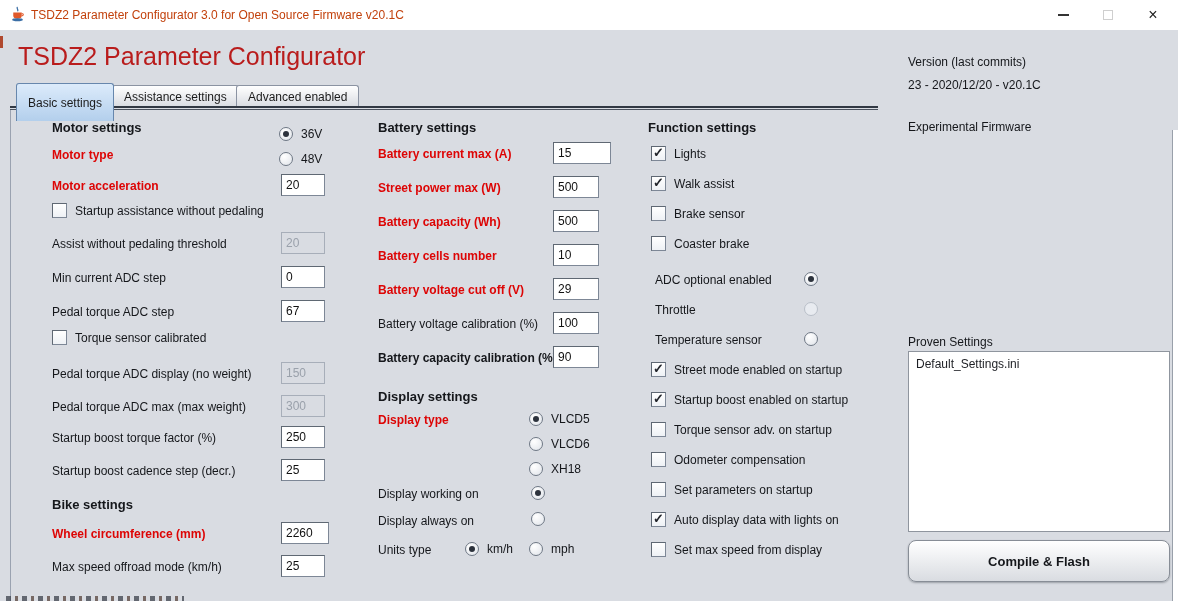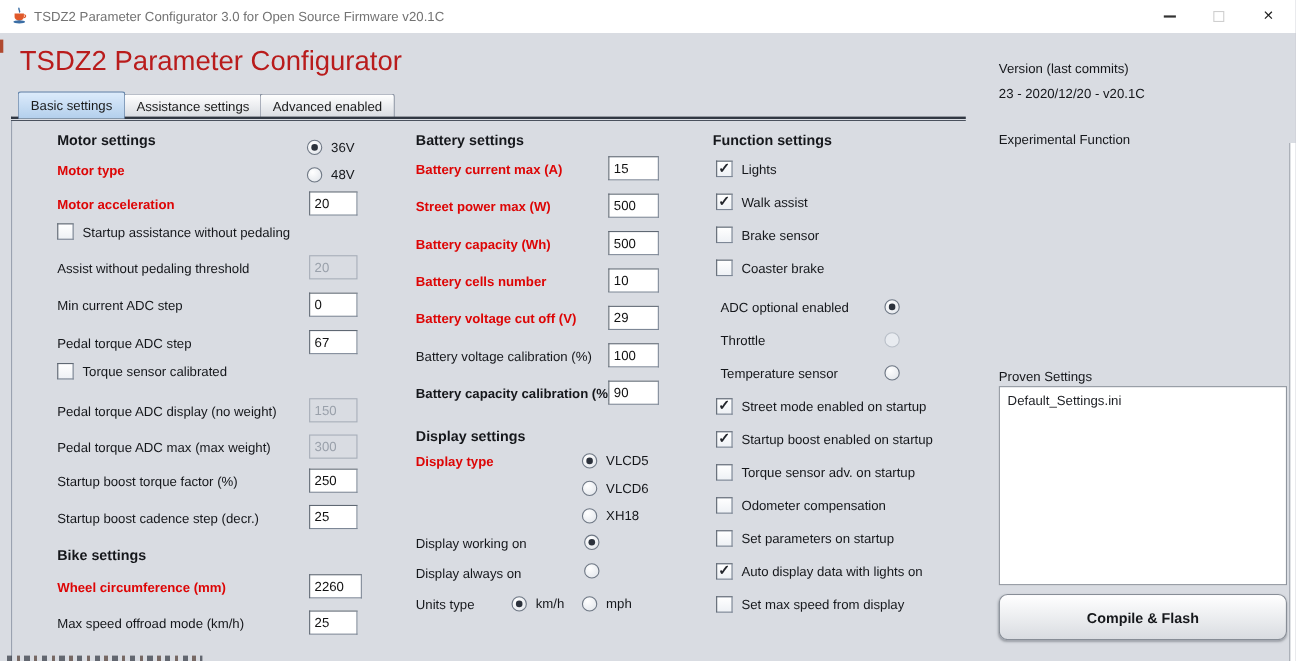--- a/index.html
+++ b/index.html
@@ -10,7 +10,7 @@
   }
   
   .titlebar { position:absolute; left:0; top:0; width:1178px; height:30px; background:#ffffff; }
-  .titlebar .apptext { position:absolute; left:31px; top:8px; font-size:12px; color:#737373; white-space:nowrap; }
+  .titlebar .apptext { position:absolute; left:31px; top:8px; font-size:12px; color:#c2410c; white-space:nowrap; }
   .javaicon { position:absolute; left:9px; top:6px; width:17px; height:17px; }
   .winbtn { position:absolute; top:0; width:46px; height:30px; display:flex; align-items:center; justify-content:center; cursor:default; }
   .minbar { width:11px; height:2px; background:#333; }

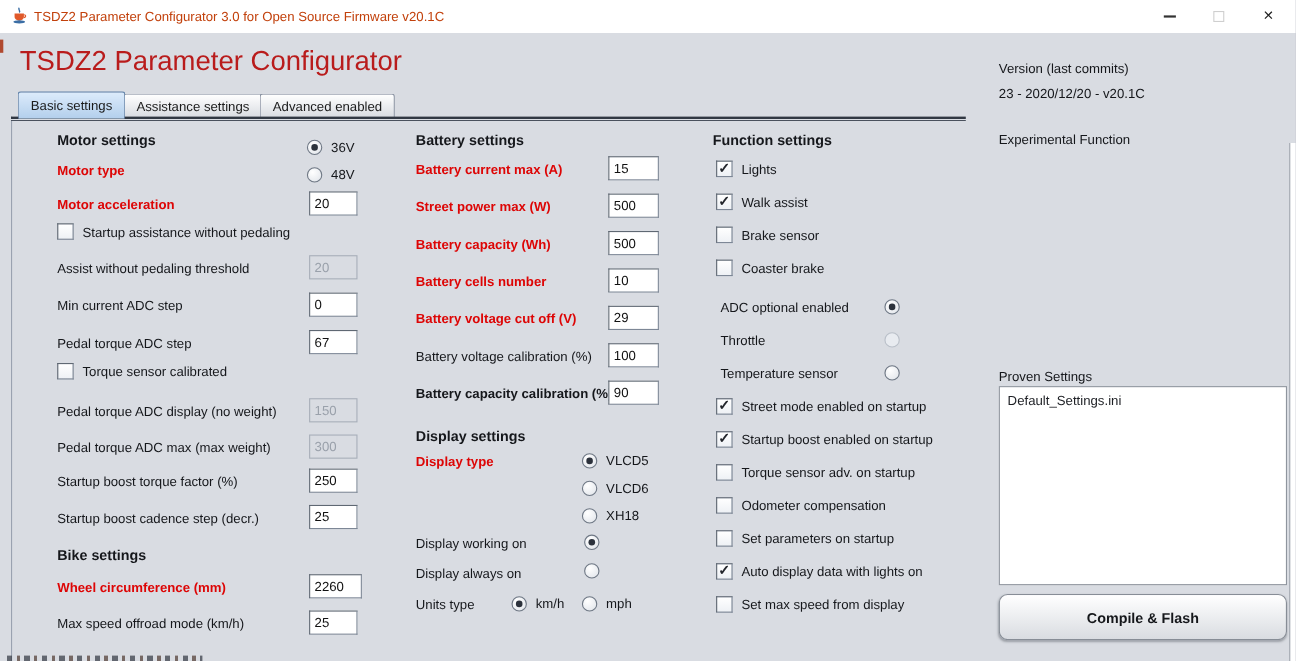--- a/index.html
+++ b/index.html
@@ -21,7 +21,7 @@
   .tab { position:absolute; top:85px; height:22px; padding:0 11px; display:flex; align-items:center;
          font-size:12px; color:#1b1b1b; background:linear-gradient(#ffffff,#d8dbe1);
          border:1px solid #8b93a2; border-bottom:none; border-radius:3px 3px 0 0; z-index:1; white-space:nowrap; }
-  .tab.selected { top:83px; height:25px; background:linear-gradient(#dcebfb,#b3cfec);
+  .tab.selected { top:83px; height:38px; background:linear-gradient(#dcebfb,#b3cfec);
                   border-color:#6787ad; z-index:3; }
   .panel-edge { position:absolute; left:10px; top:106px; width:868px; height:5px; z-index:2;
     background:linear-gradient(180deg,#313843 0,#313843 2px,#d9dce2 2px,#d9dce2 3px,#4a515d 3px,#4a515d 4px,rgba(0,0,0,0) 4px); }

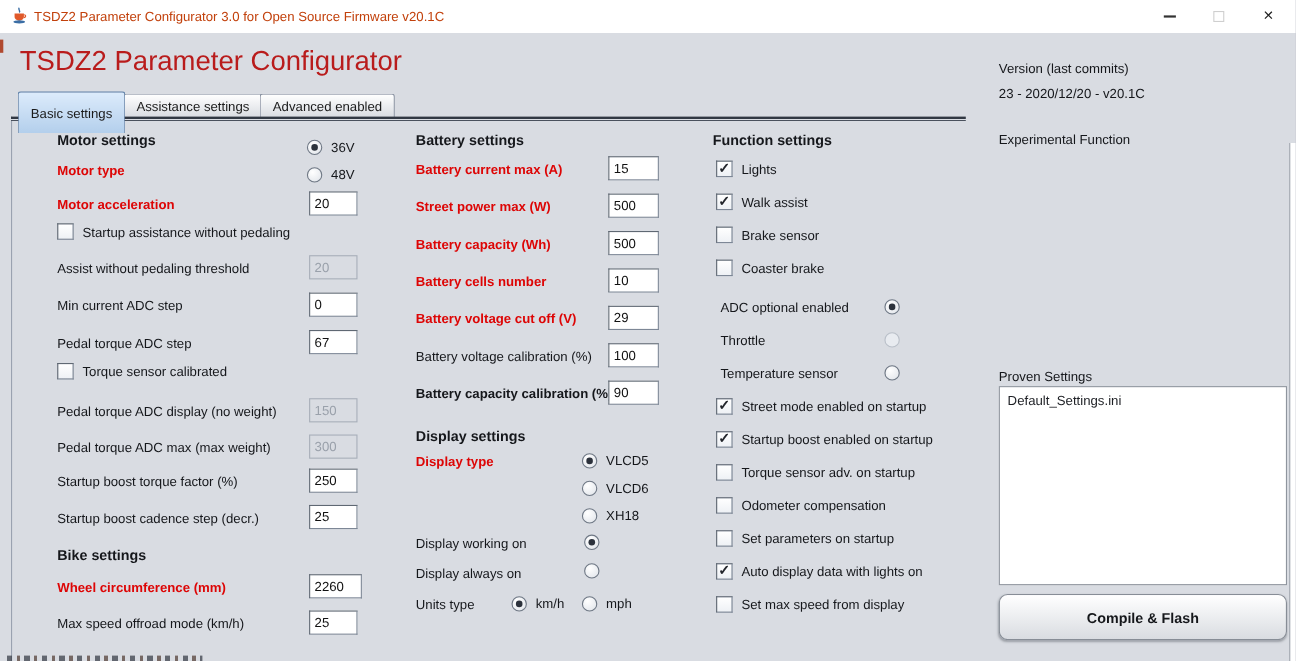--- a/index.html
+++ b/index.html
@@ -286,7 +286,7 @@
   <div class="side-lbl" style="left:908px;top:55px;">Version (last commits)</div>
   <div class="side-lbl" style="left:908px;top:78px;">23 - 2020/12/20 - v20.1C</div>
 
-  <div class="side-lbl" style="left:908px;top:120px;">Experimental Function</div>
+  <div class="side-lbl" style="left:908px;top:120px;">Experimental Firmware</div>
 
   <div class="side-lbl" style="left:908px;top:335px;">Proven Settings</div>
   <div class="listbox" style="top:351px;height:181px;">

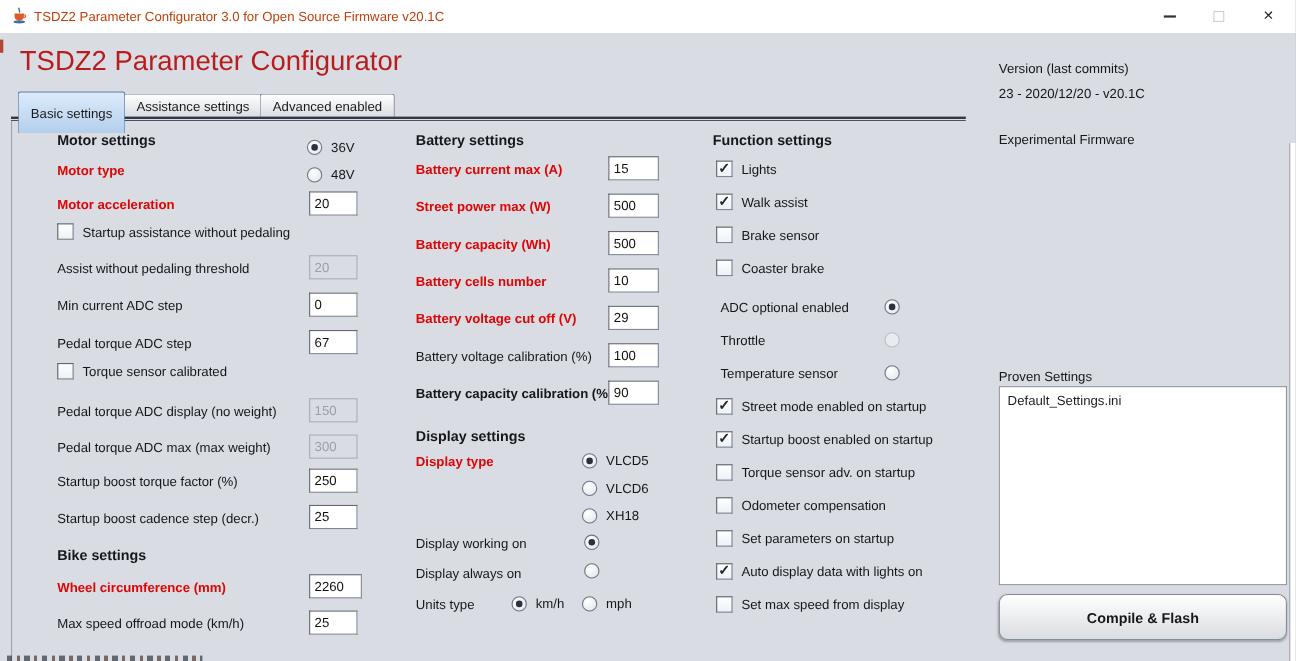--- a/index.html
+++ b/index.html
@@ -156,7 +156,7 @@
   <div class="hdr" style="left:378px;top:120px;">Battery settings</div>
 
   <div class="lbl red" style="left:378px;top:147px;">Battery current max (A)</div>
-  <input class="inp" style="left: 553px; top: 142px; width: 46px;" value="15">
+  <input class="inp" style="left: 553px; top: 142px; width: 58px;" value="15">
 
   <div class="lbl red" style="left:378px;top:181px;">Street power max (W)</div>
   <input class="inp" style="left: 553px; top: 176px; width: 46px;" value="500">

